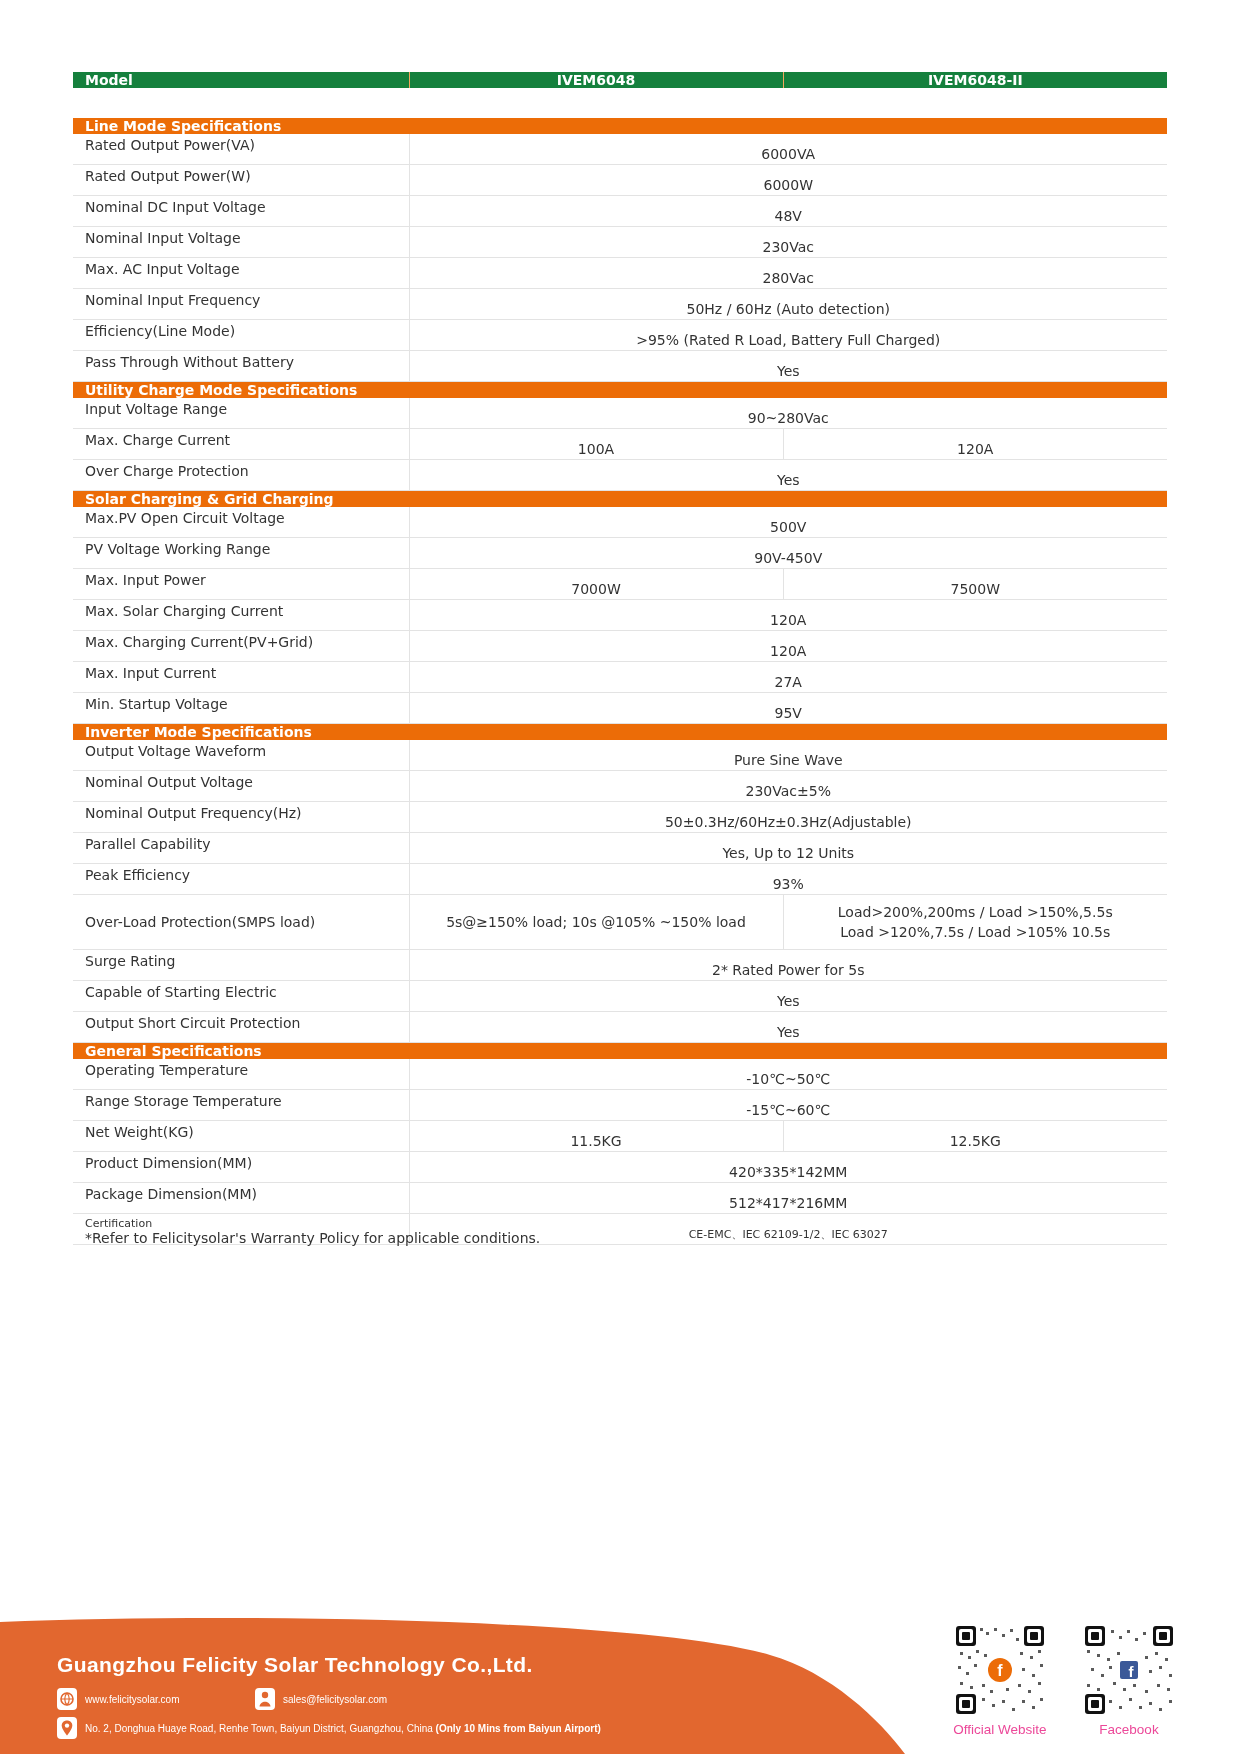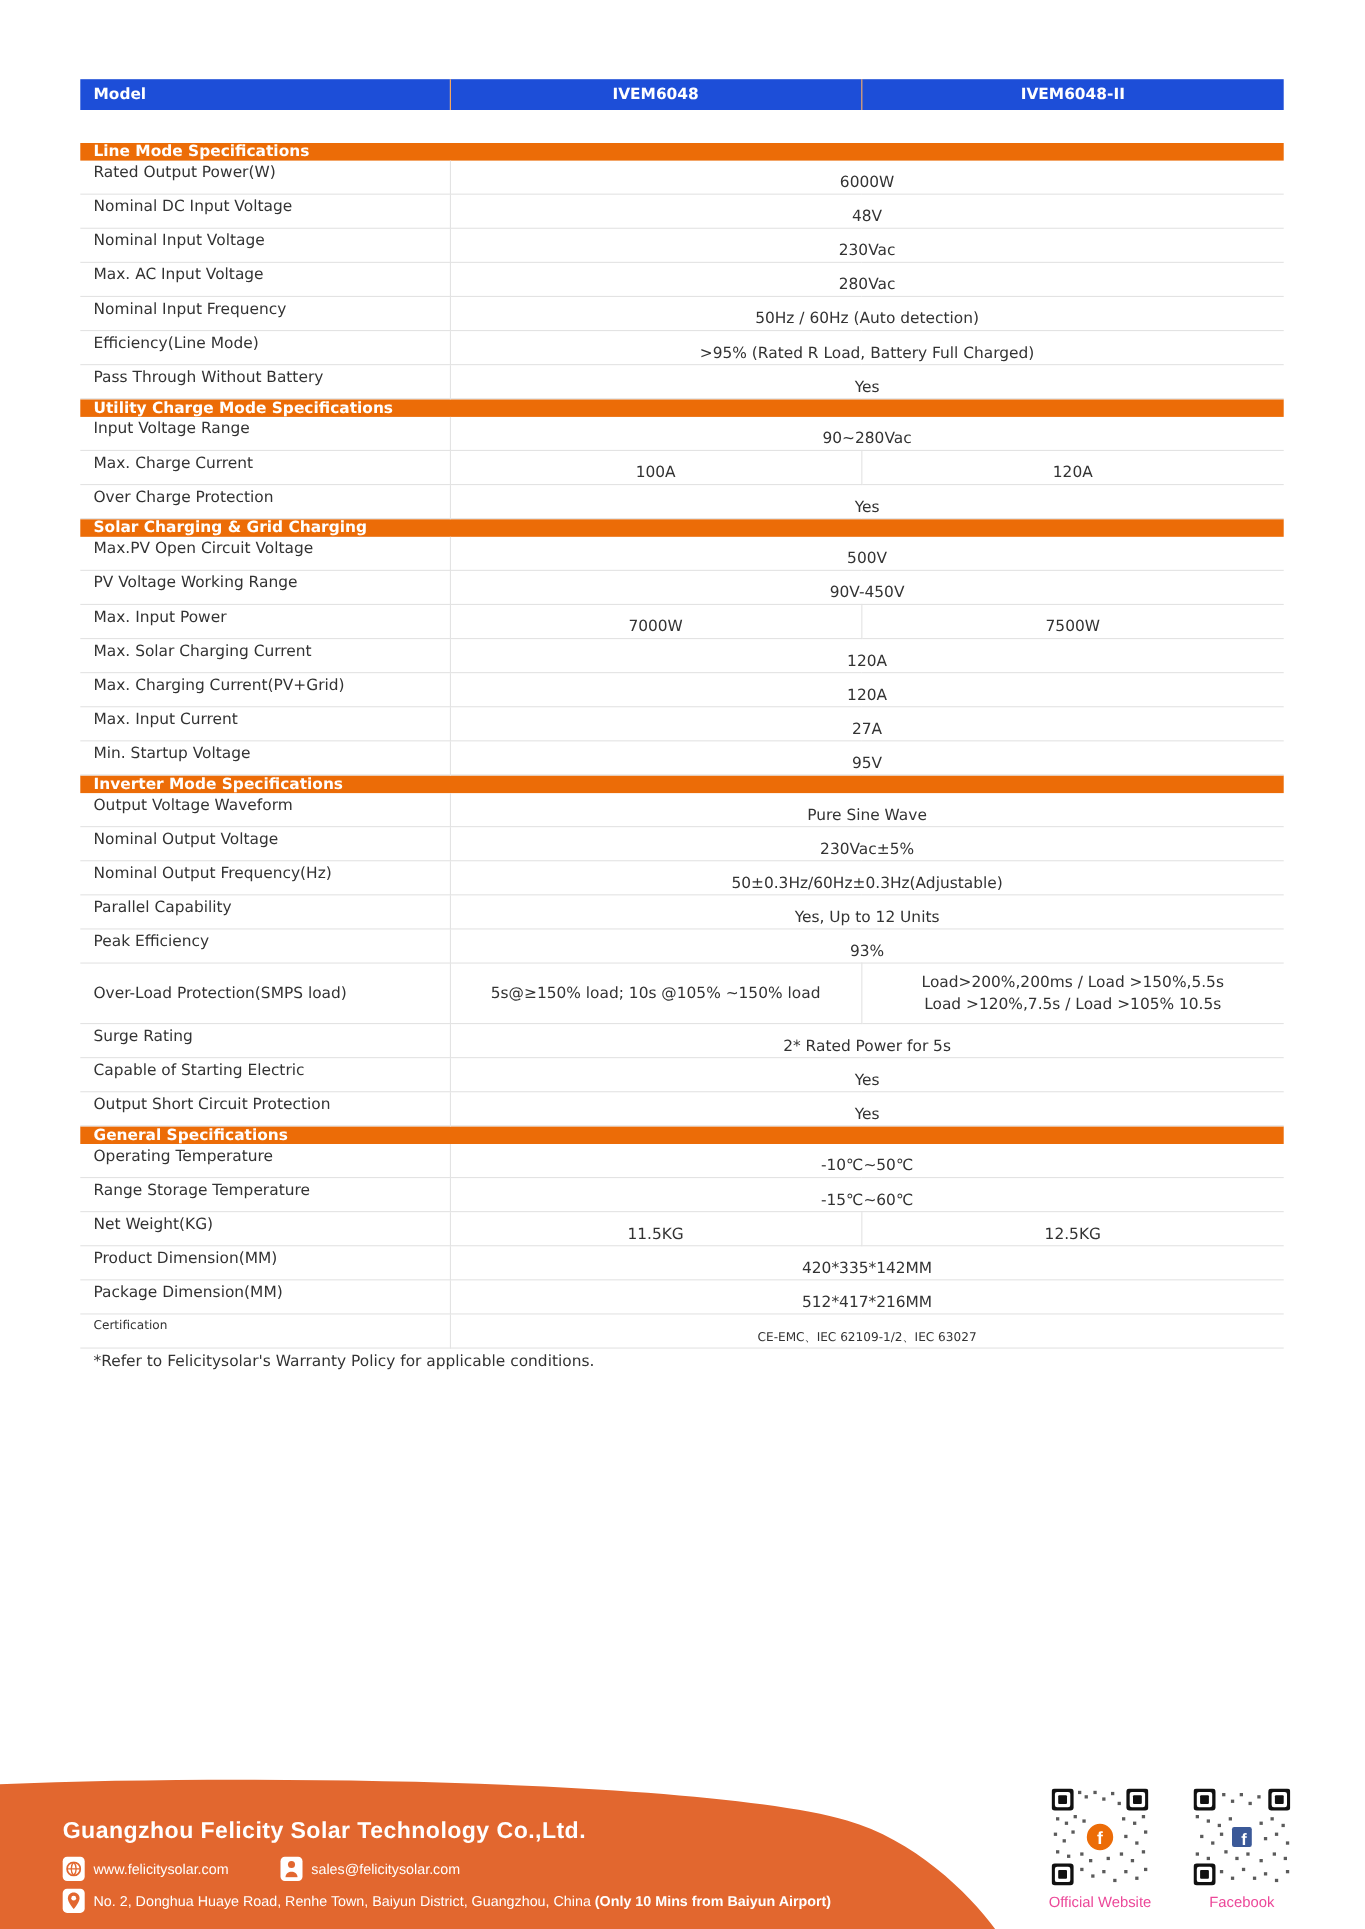--- a/index.html
+++ b/index.html
@@ -9,7 +9,7 @@
   col.c1 { width:336px; }
   col.c2 { width:374px; }
   col.c3 { width:384px; }
-  tr.model td { background:#1d4ed8; color:#fff; font-weight:bold; font-size:14px; height:28px; padding:0; border-left:1px solid #f5a65e; }
+  tr.model td { background:#15803d; color:#fff; font-weight:bold; font-size:14px; height:16px; padding:0; border-left:1px solid #f5a65e; }
   tr.model td:first-child { border-left:none; padding-left:12px; }
   tr.model td.c { text-align:center; }
   tr.gap td { height:28px; border:none; }

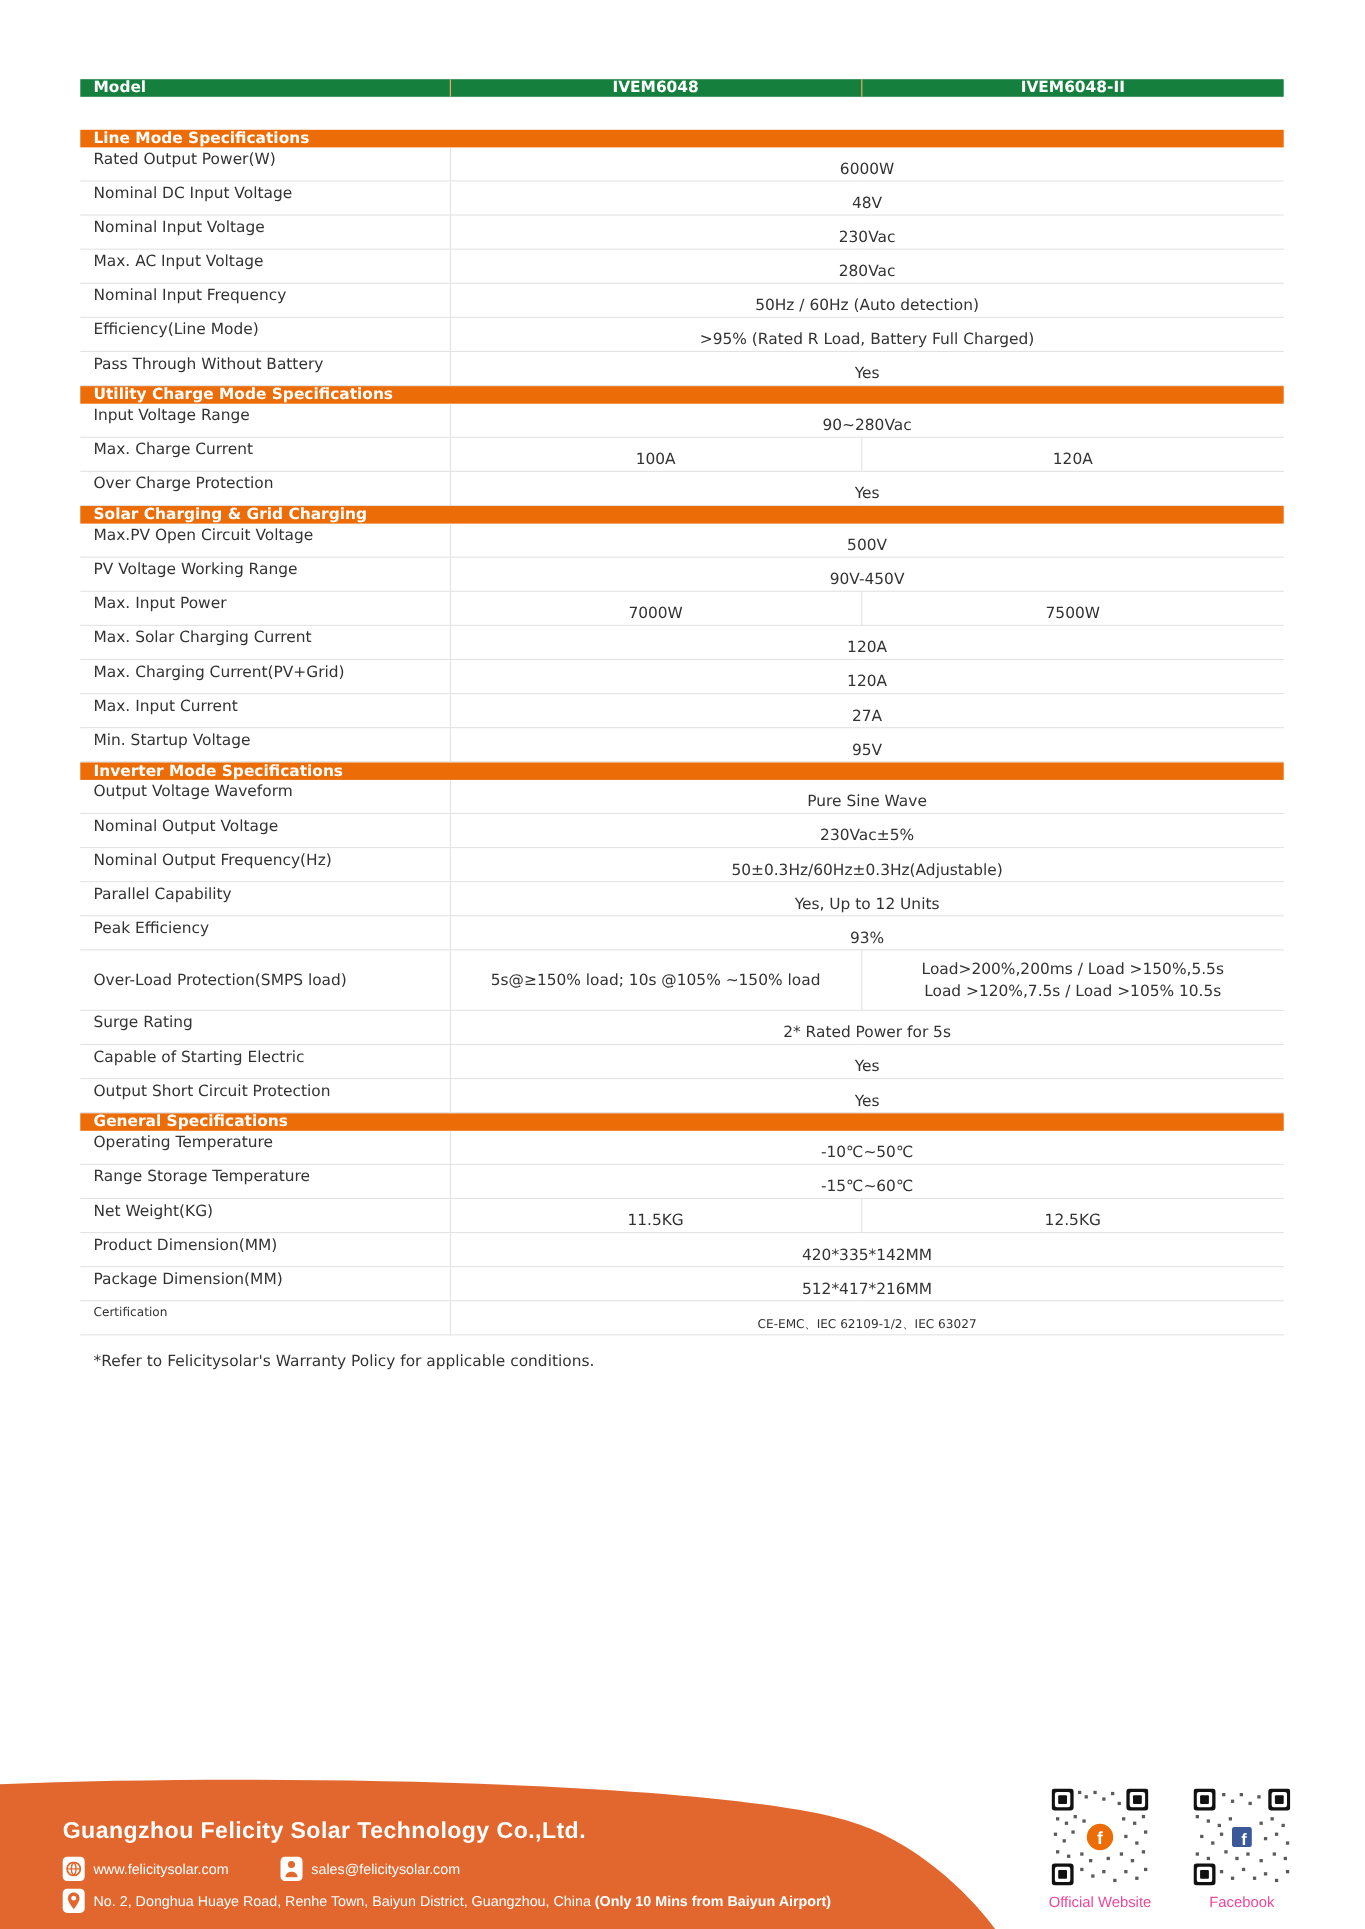--- a/index.html
+++ b/index.html
@@ -53,6 +53,10 @@
         </tr>
     <tr class="section">
           <td colspan="3">Line Mode Specifications</td>
+        </tr>
+        <tr class="row">
+          <td class="label">Rated Output Power(VA)</td>
+          <td class="val" colspan="2">6000VA</td>
         </tr>
         <tr class="row">
           <td class="label">Rated Output Power(W)</td>

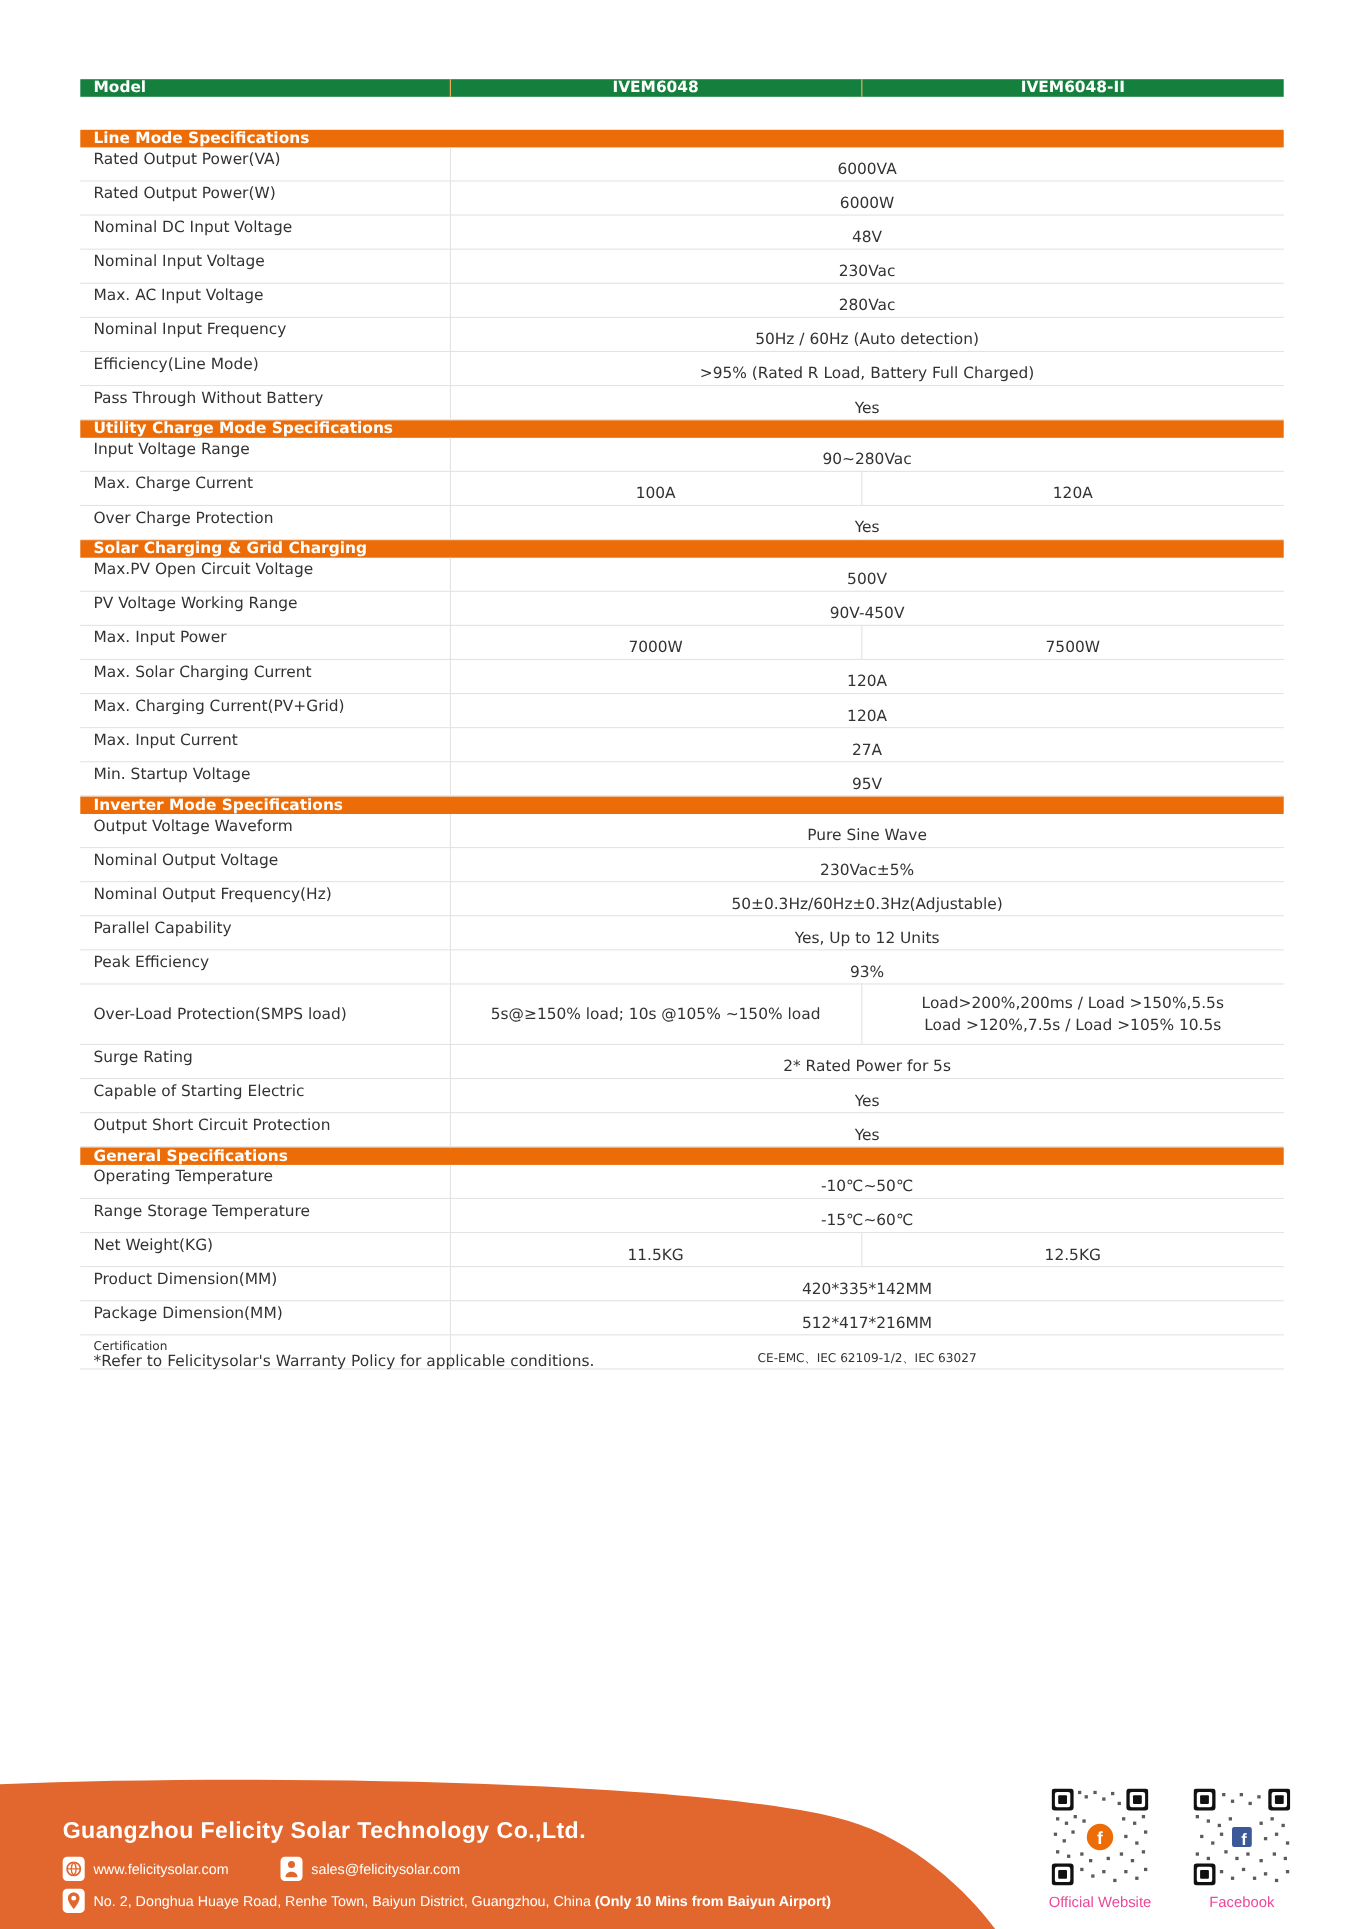--- a/index.html
+++ b/index.html
@@ -26,7 +26,7 @@
 
   .footer-bg { position:absolute; left:0; top:1610px; width:1241px; height:144px; }
   .company { position:absolute; left:57px; top:1653px; color:#fff; font-weight:bold; font-size:21px; letter-spacing:0.4px; }
-  .contact { position:absolute; color:#fff; font-size:13px; display:flex; align-items:center; }
+  .contact { position:absolute; color:#fff; font-size:10px; display:flex; align-items:center; }
   .ico { width:20px; height:22px; background:#fff; border-radius:4px; margin-right:8px; display:inline-flex; align-items:center; justify-content:center; }
   .addr b { font-weight:bold; }
   .qr { position:absolute; top:1626px; width:88px; height:88px; background:#fff; }

